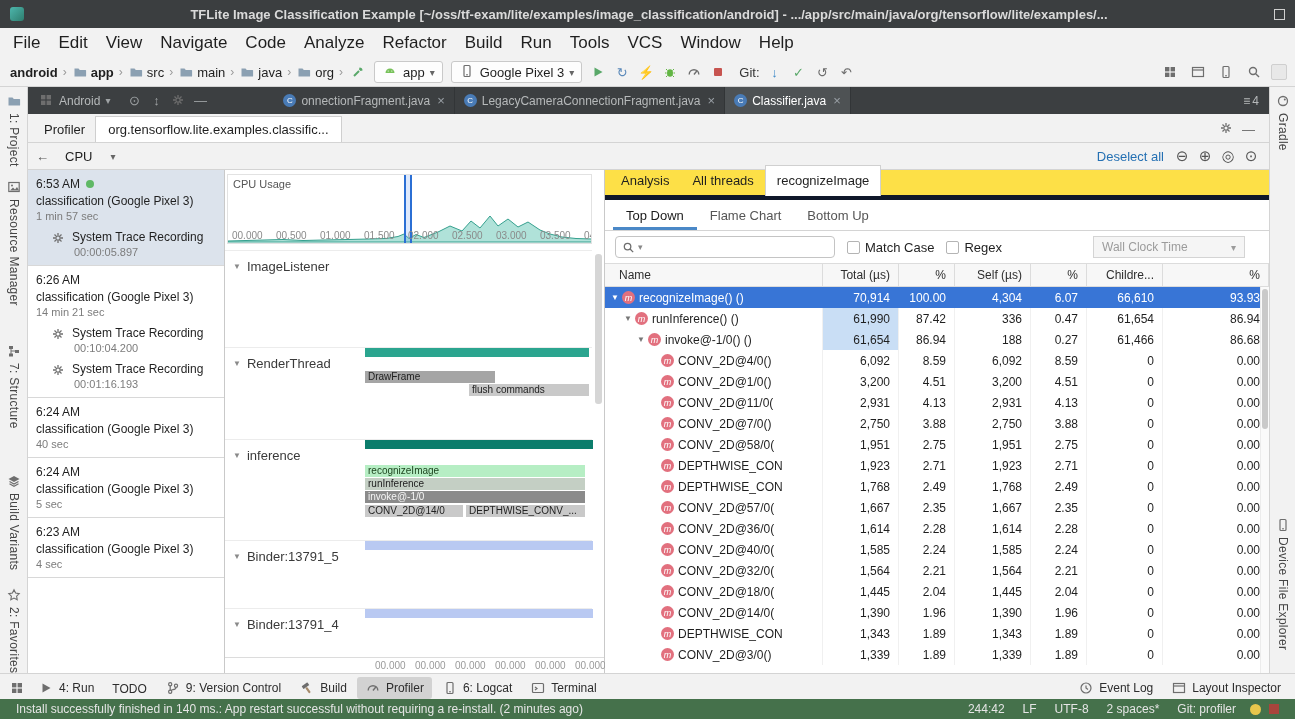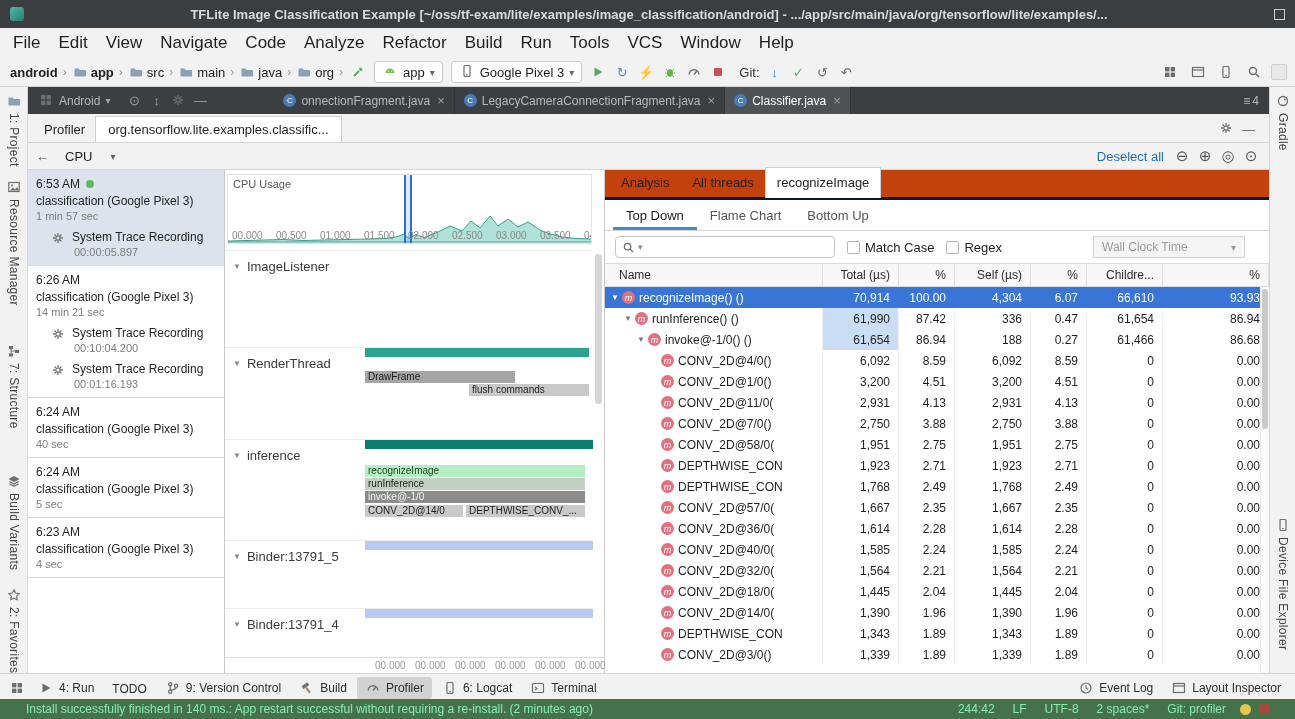--- a/index.html
+++ b/index.html
@@ -110,7 +110,7 @@
 
   
   .analysis{flex:1;min-width:0;background:#fff;display:flex;flex-direction:column;position:relative;}
-  .a-tabs{height:30px;display:flex;align-items:flex-end;background:#c2410c;border-bottom:3px solid #0f172a;padding:0 4px;}
+  .a-tabs{height:30px;display:flex;align-items:flex-end;background:#fde047;border-bottom:5px solid #0f172a;padding:0 4px;}
   .a-title{padding:7px 12px;font-size:13px;}
   .a-tab{padding:7px 11px;font-size:13px;}
   .a-tab.sel{background:#fff;border:1px solid #d0d0d0;border-bottom:none;margin-bottom:-1px;padding-bottom:8px;}

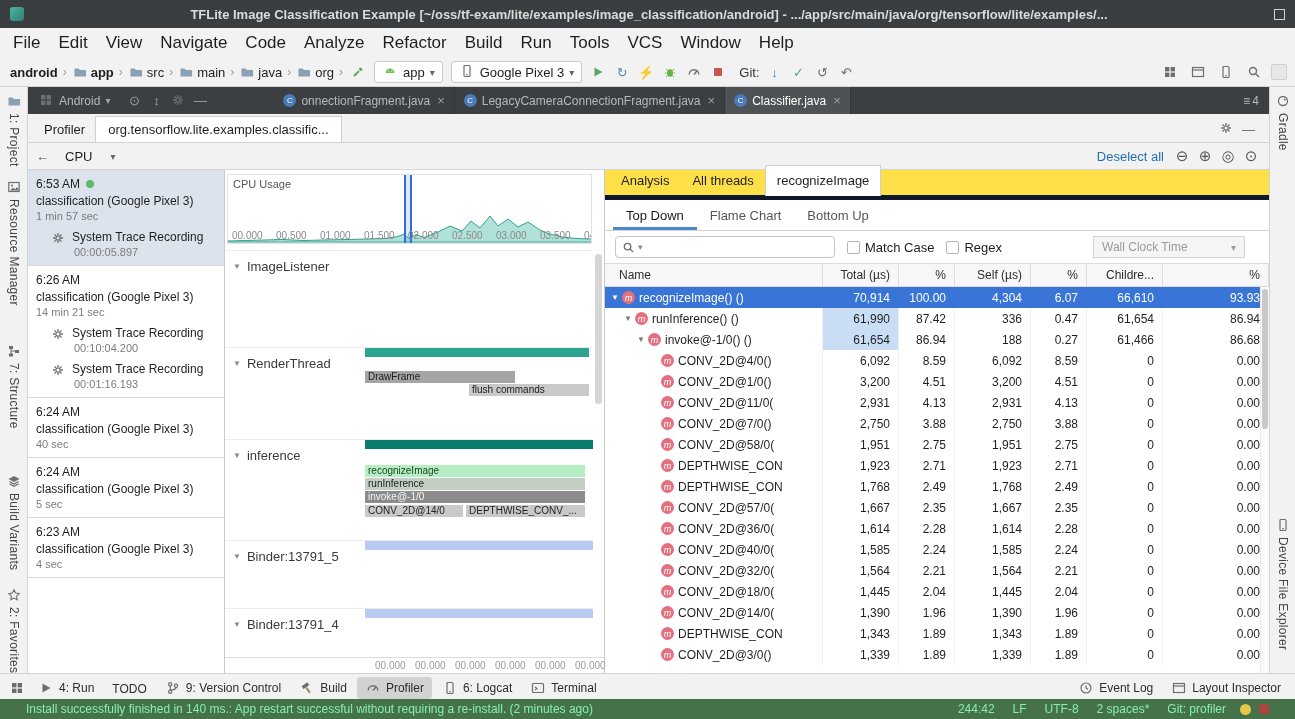--- a/index.html
+++ b/index.html
@@ -602,7 +602,7 @@
                 </div>
                 <div class="t-track">
                   <div class="bar state teal" style="top: 0px; left: 0px; width: 224px;"></div>
-                  <div class="bar b-dkgray" style="top: 23px; left: 0px; width: 150px;">DrawFrame</div>
+                  <div class="bar b-dkgray" style="top: 23px; left: 0px; width: 130px;">DrawFrame</div>
                   <div class="bar b-ltgray" style="top: 36px; left: 104px; width: 120px;">flush commands</div>
                 </div>
               </div>

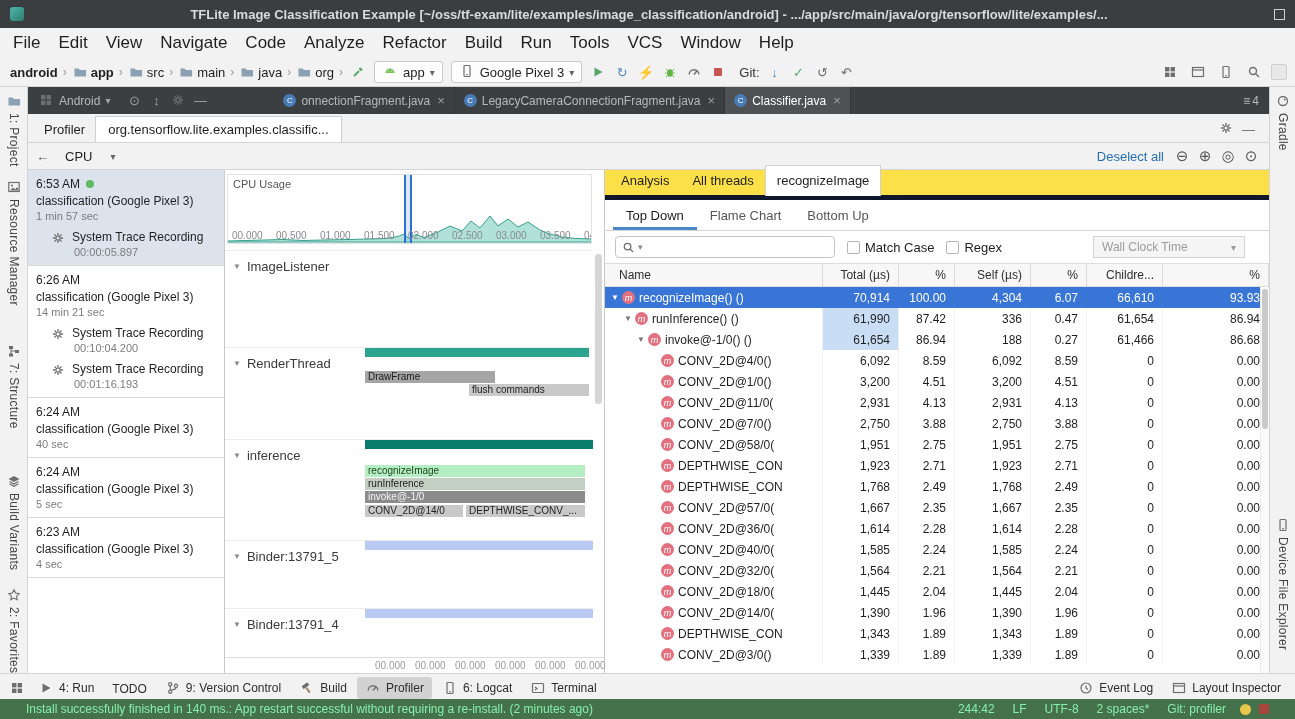--- a/index.html
+++ b/index.html
@@ -153,7 +153,7 @@
   .bitem.sel{background:#d2d2d2;}
 
   
-  .statusbar{height:20px;background:#45714b;color:#86efac;display:flex;align-items:center;padding:0 26px;font-size:12px;}
+  .statusbar{height:20px;background:#45714b;color:#e5e5e5;display:flex;align-items:center;padding:0 16px;font-size:12px;}
   .status-msg{white-space:nowrap;overflow:hidden;text-overflow:ellipsis;max-width:820px;}
   .sitem{margin-left:18px;white-space:nowrap;}
   .ydot{width:11px;height:11px;border-radius:50%;background:#e8c64c;display:inline-block;margin-left:14px;}

